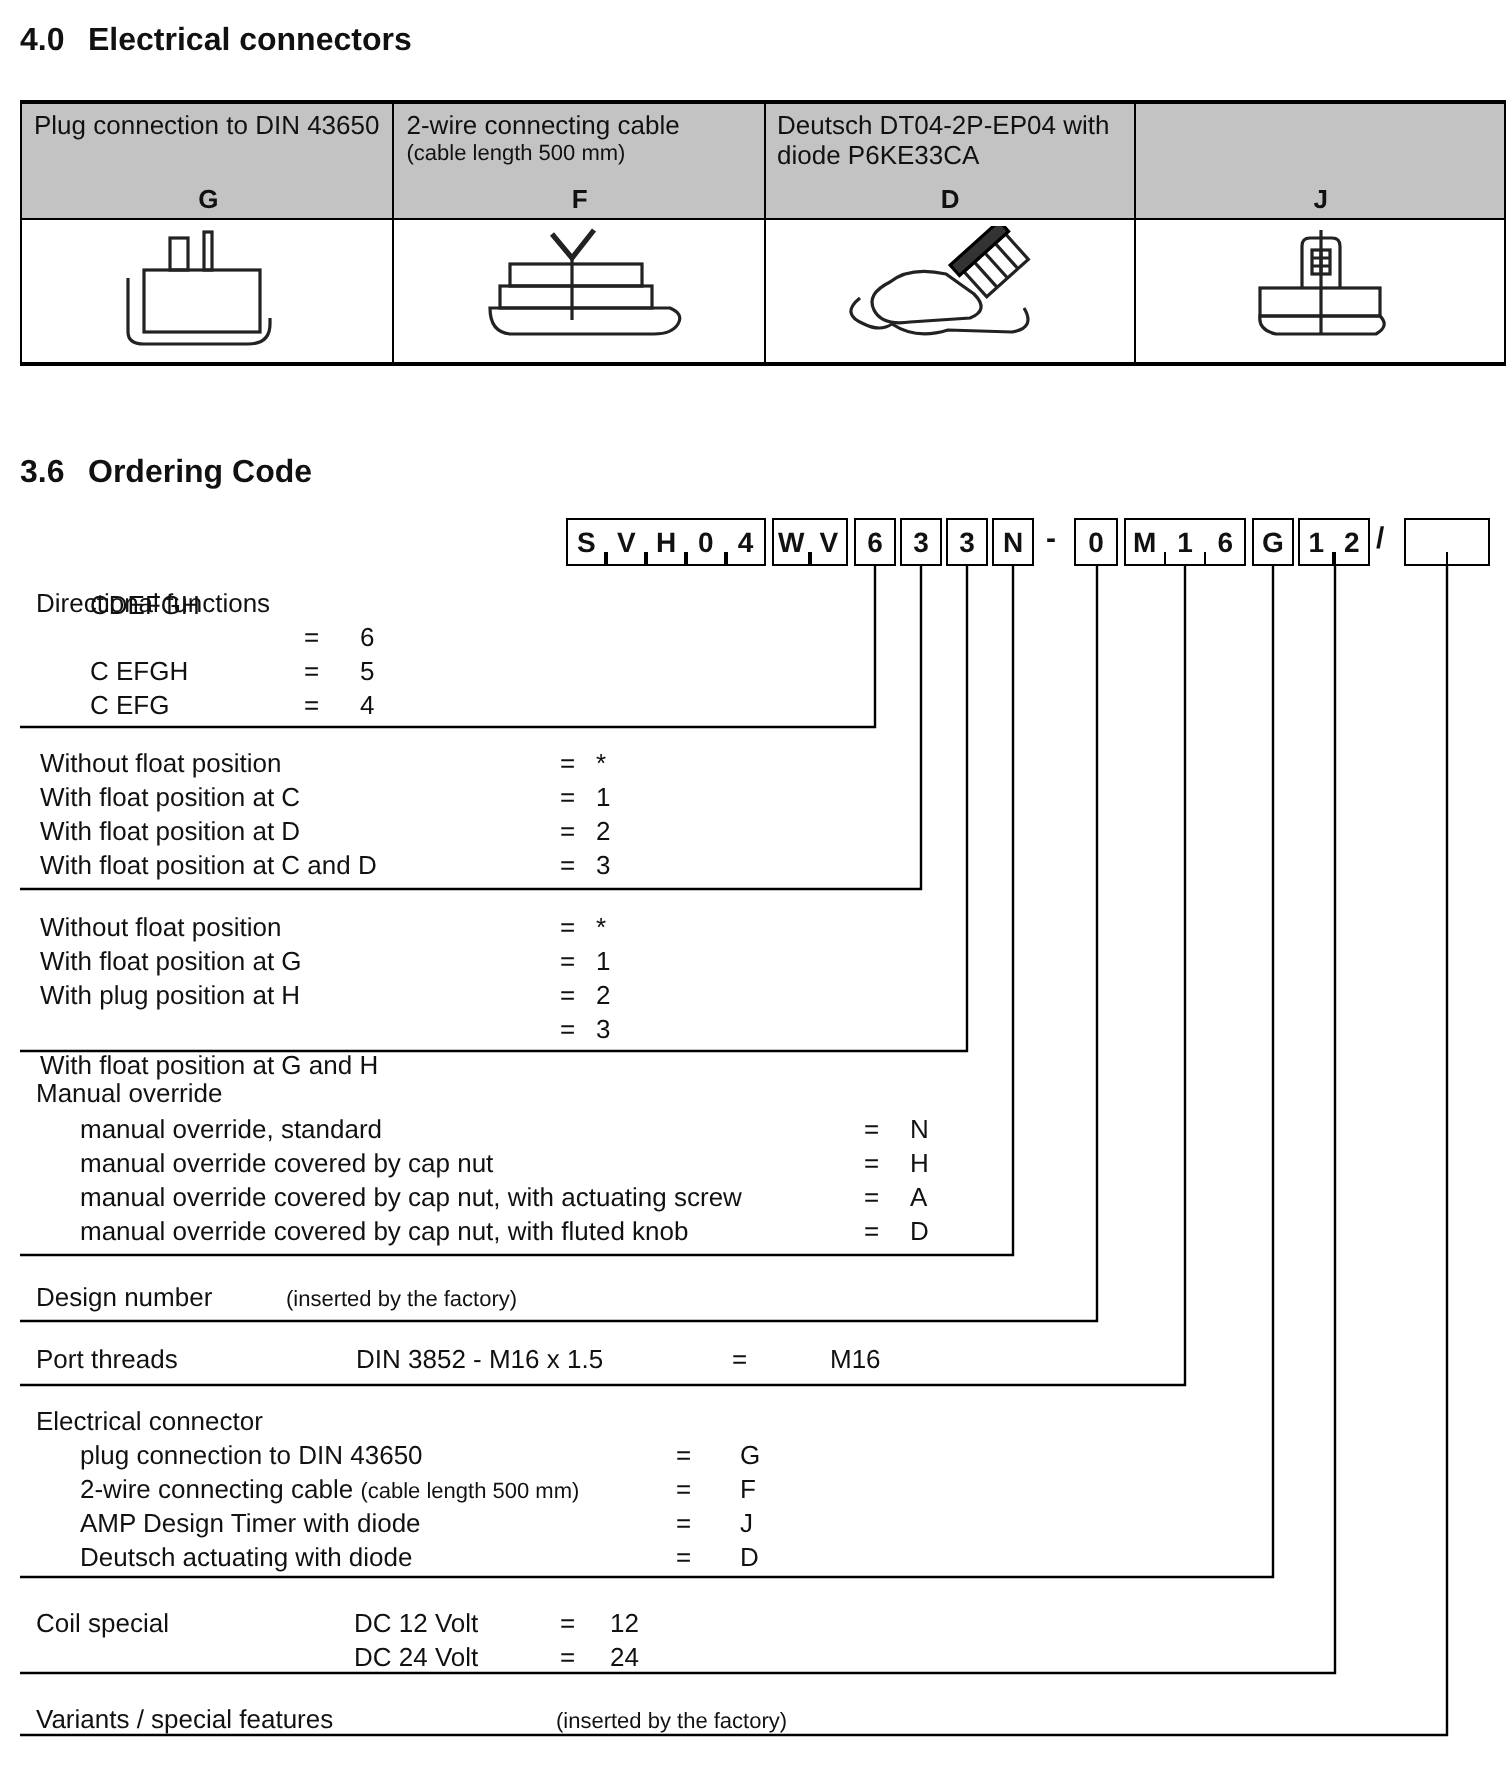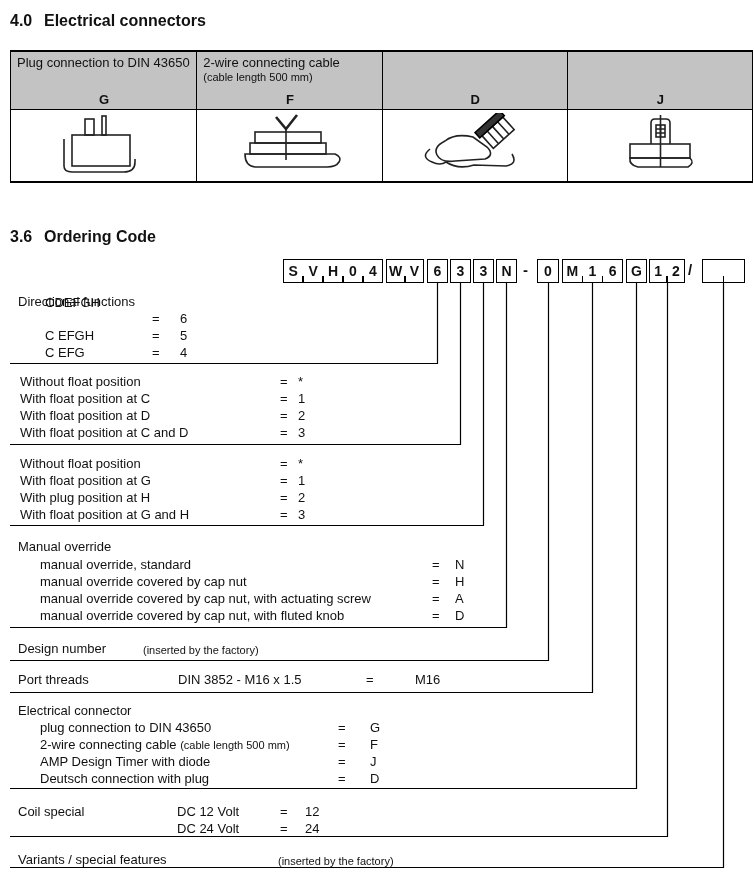--- a/index.html
+++ b/index.html
@@ -47,6 +47,7 @@
     <div class="cletter">F</div>
   </div>
   <div class="chead bl">
+    <div>Deutsch DT04-2P-EP04 with diode P6KE33CA</div>
     <div class="cletter">D</div>
   </div>
   <div class="chead bl">

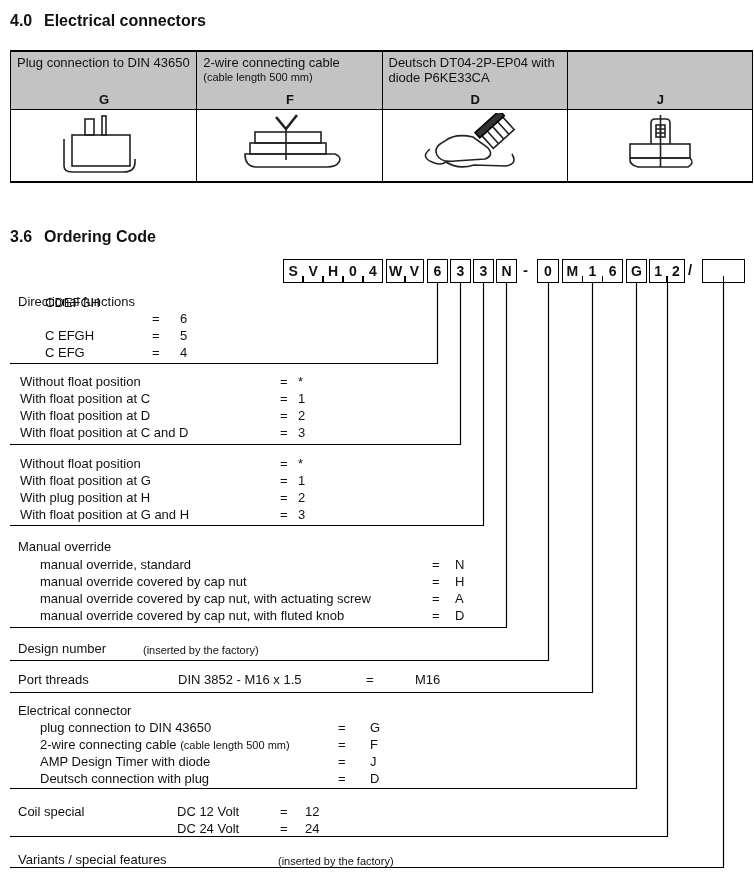--- a/index.html
+++ b/index.html
@@ -198,7 +198,7 @@
 <div class="t" style="left:20px;top:490px">With plug position at H</div>
 <div class="t" style="left:280px;top:490px">=</div>
 <div class="t" style="left:298px;top:490px">2</div>
-<div class="t" style="left:20px;top:507px">With float position at G and H</div>
+<div class="t" style="left:20px;top:525px">With float position at G and H</div>
 <div class="t" style="left:280px;top:507px">=</div>
 <div class="t" style="left:298px;top:507px">3</div>
 

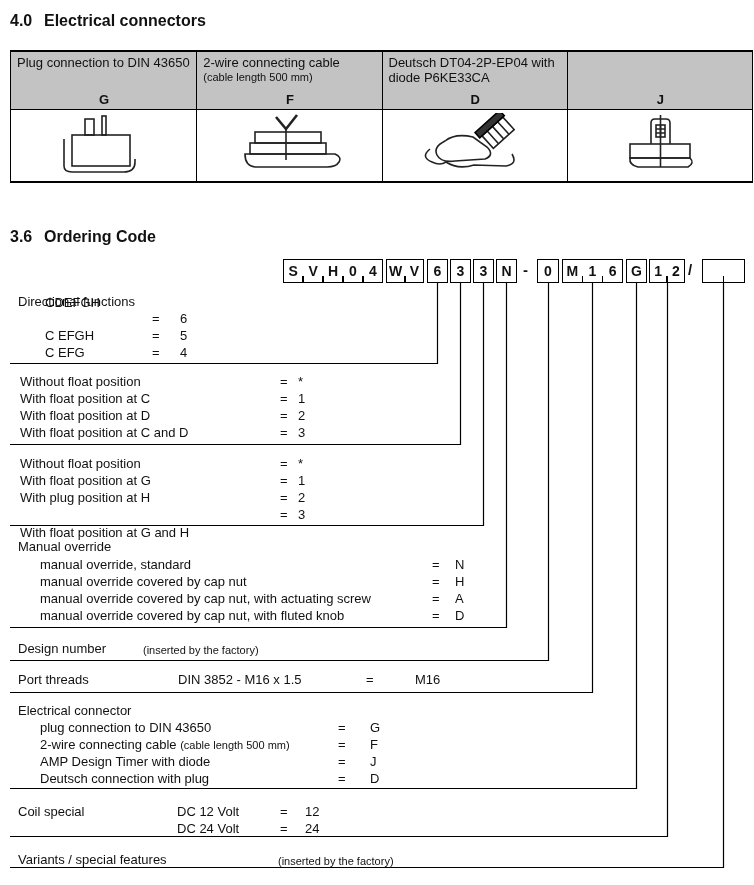--- a/index.html
+++ b/index.html
@@ -234,7 +234,7 @@
 <div class="t" style="left:40px;top:754px">AMP Design Timer with diode</div>
 <div class="t" style="left:338px;top:754px">=</div>
 <div class="t" style="left:370px;top:754px">J</div>
-<div class="t" style="left:40px;top:771px">Deutsch connection with plug</div>
+<div class="t" style="left:40px;top:771px">Deutsch actuating with diode</div>
 <div class="t" style="left:338px;top:771px">=</div>
 <div class="t" style="left:370px;top:771px">D</div>
 

